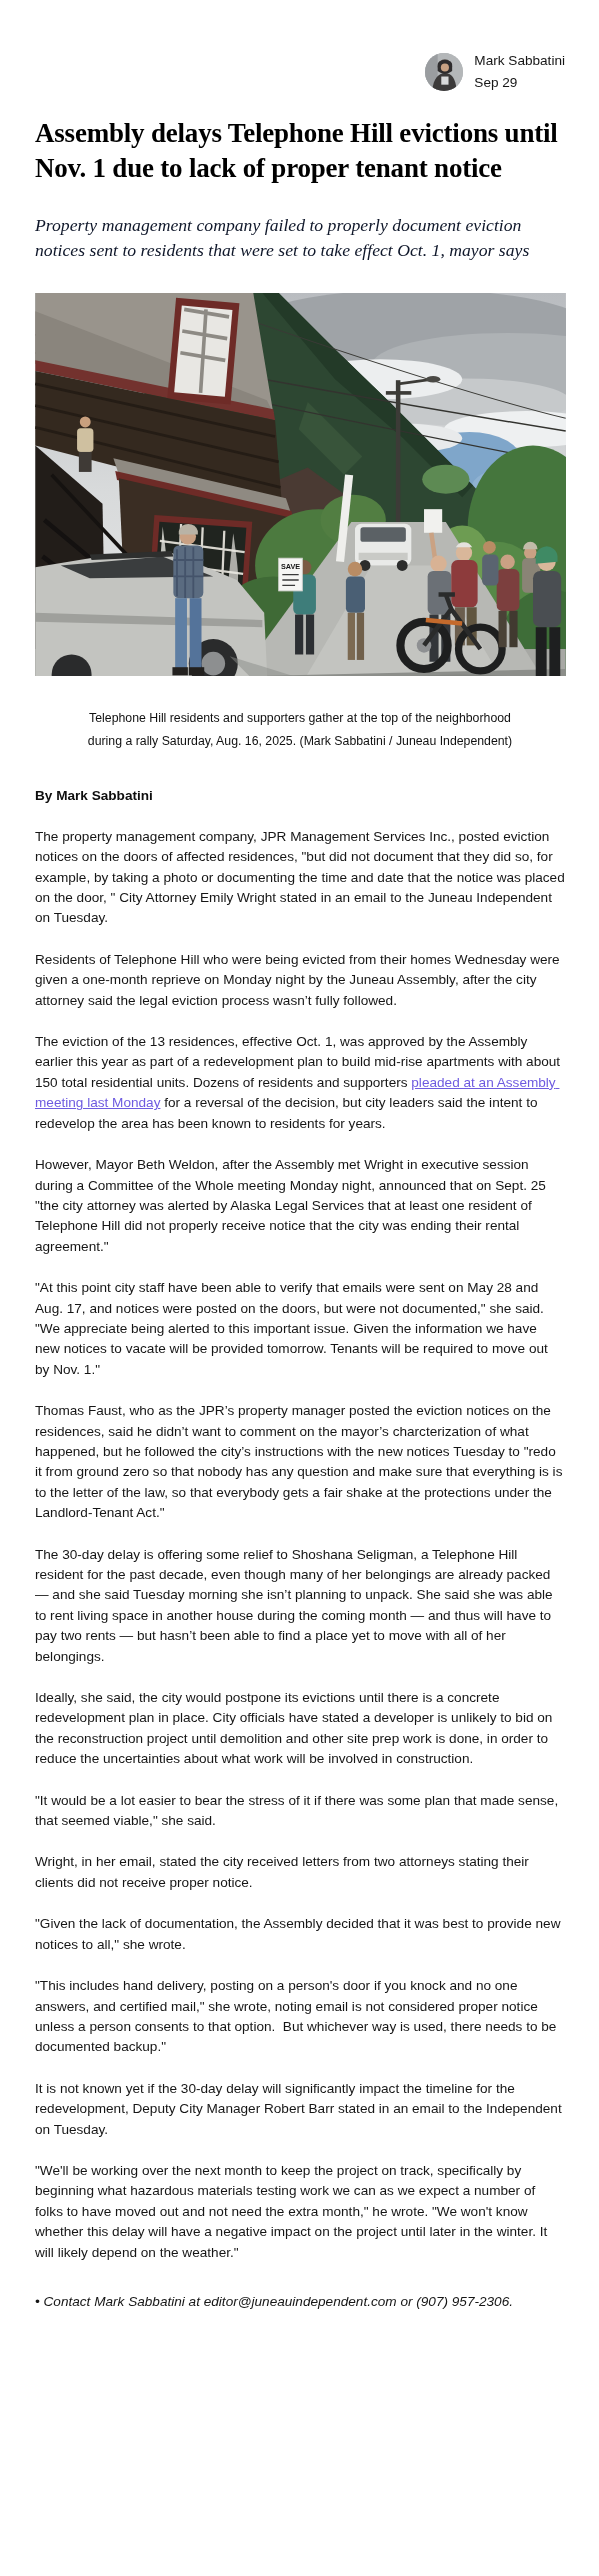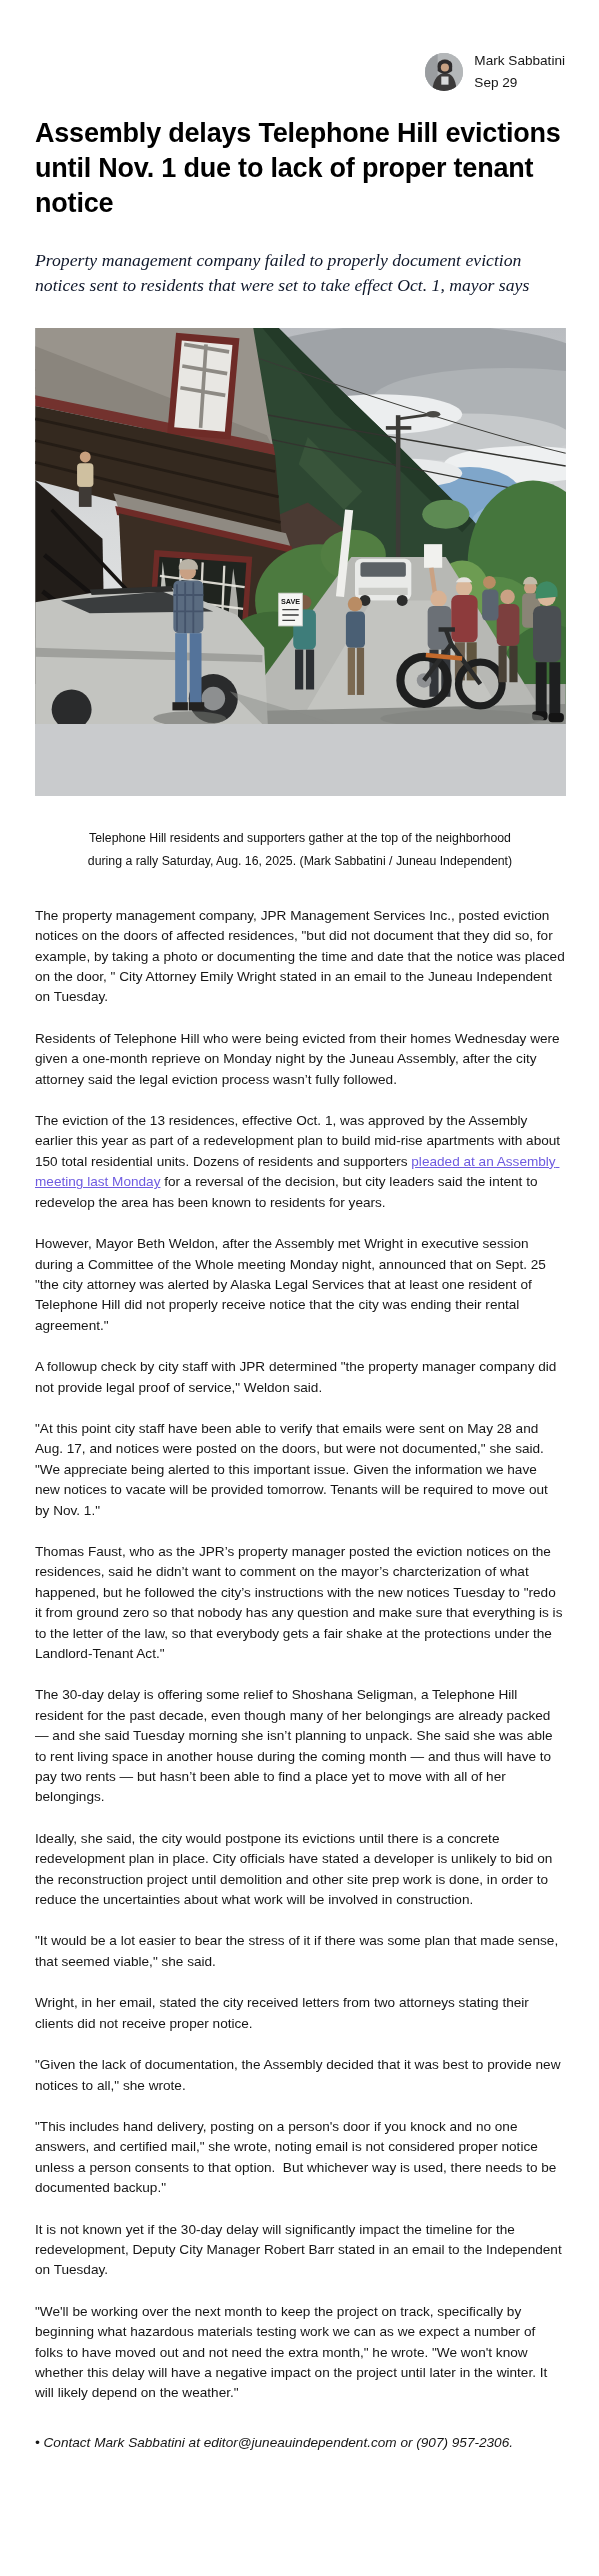--- a/index.html
+++ b/index.html
@@ -12,7 +12,7 @@
   .author-meta{font-size:13.6px;line-height:22px;color:#161616;}
 
   
-  h1.headline{font-family:Liberation Sans, sans-serif;font-weight:600;font-size:27px;line-height:35px;letter-spacing:-0.2px;color:#000;margin:0 0 27px 0;}
+  h1.headline{font-family:Liberation Serif, serif;font-weight:600;font-size:27px;line-height:35px;letter-spacing:-0.2px;color:#000;margin:0 0 27px 0;}
   .subtitle{font-family:"Liberation Serif","DejaVu Serif",serif;font-style:italic;font-size:17.7px;line-height:25.4px;color:#0f172a;margin:0 0 29px 0;}
 
   

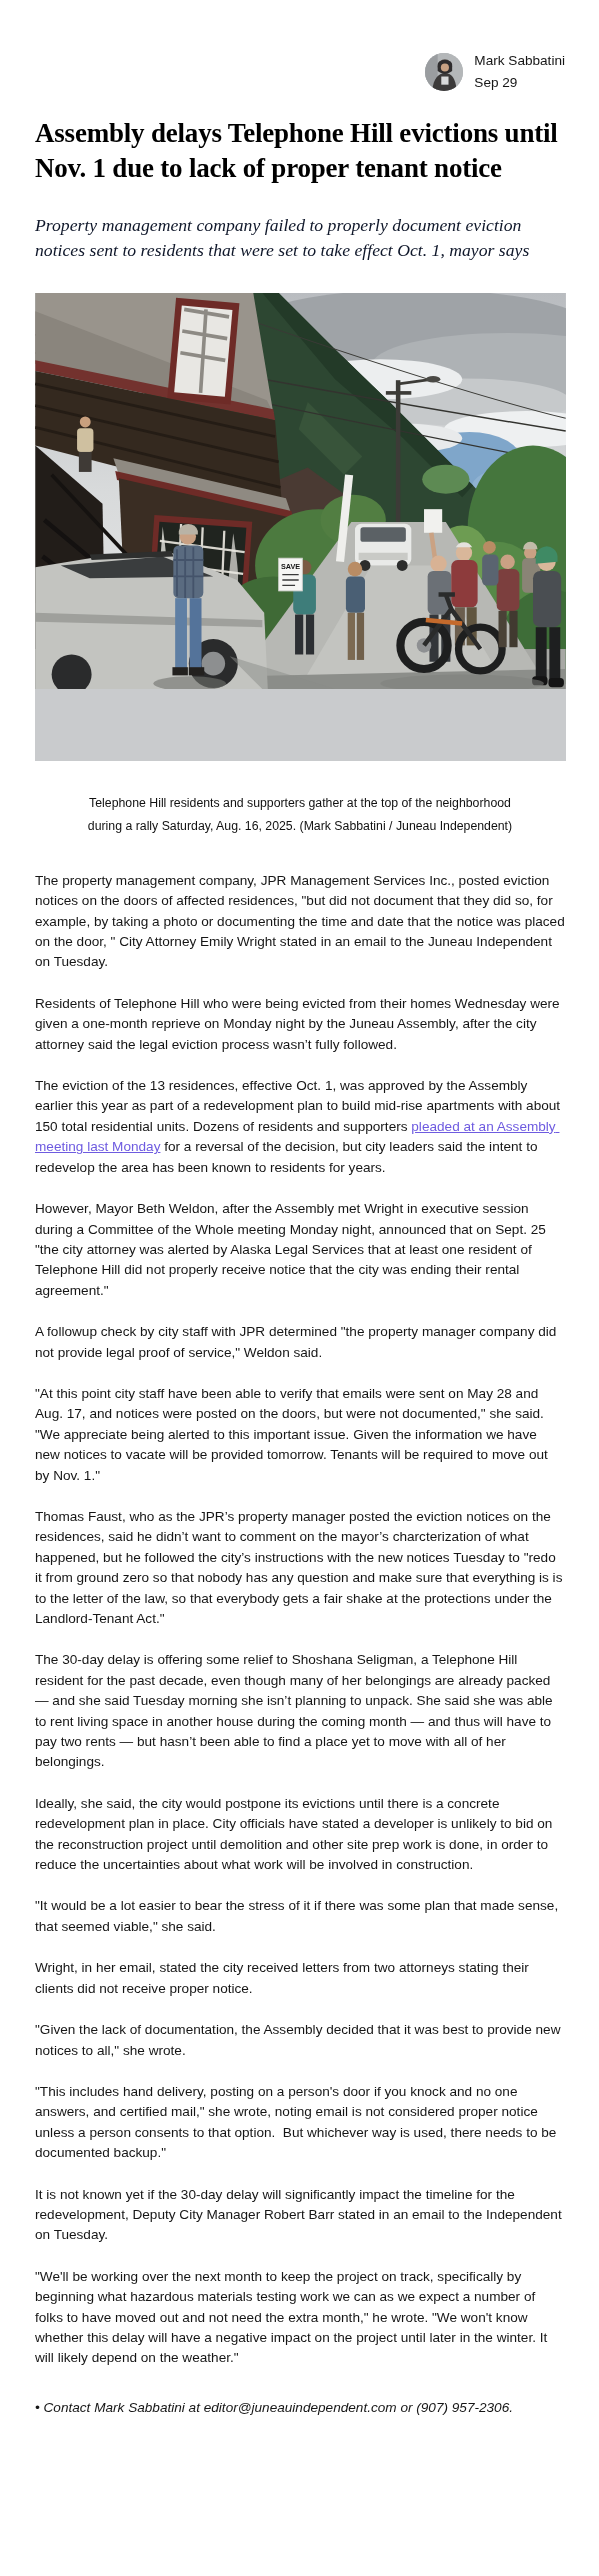--- a/index.html
+++ b/index.html
@@ -17,7 +17,7 @@
 
   
   figure{margin:0 0 33px 0;}
-  .photo-wrap{width:531px;height:468px;overflow:hidden;background:#c9cbcd;}
+  .photo-wrap{width:531px;height:383px;overflow:hidden;background:#c9cbcd;}
   figcaption{margin-top:31px;padding:0 47px;text-align:center;font-size:12.3px;line-height:23px;color:#111;}
 
   

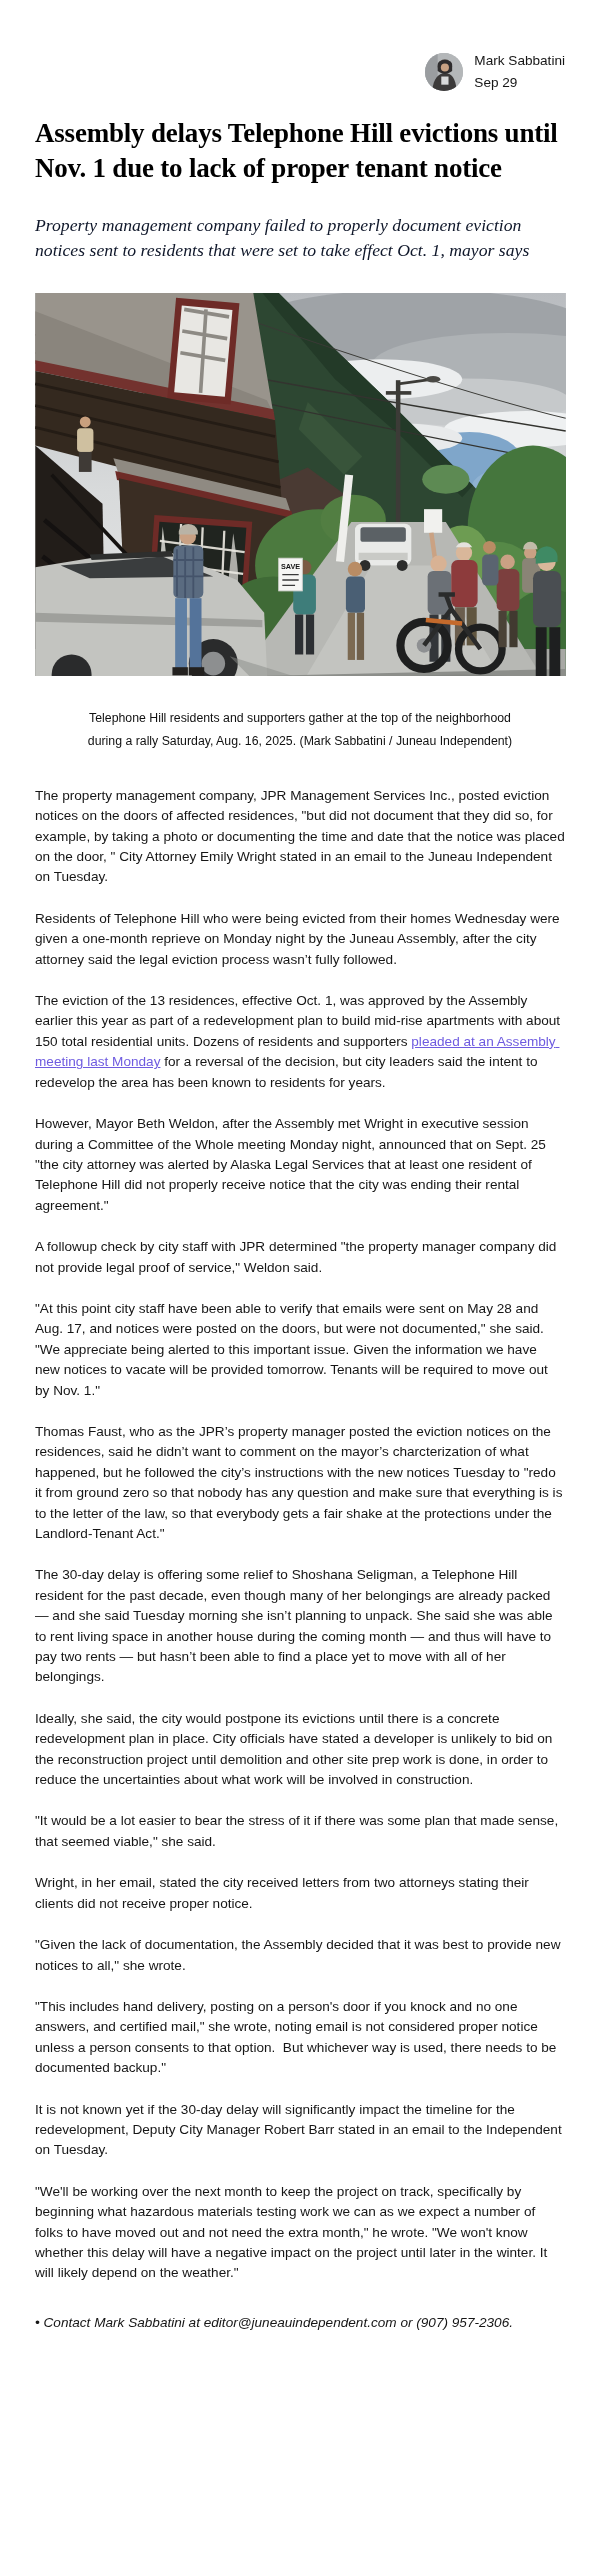--- a/index.html
+++ b/index.html
@@ -230,6 +230,7 @@
   </figure>
 
   <div class="byline">
+    <div>By Mark Sabbatini</div>
   </div>
 
   <p class="body">The property management company, JPR Management Services Inc., posted eviction notices on the doors of affected residences, "but did not document that they did so, for example, by taking a photo or documenting the time and date that the notice was placed on the door, " City Attorney Emily Wright stated in an email to the Juneau Independent on Tuesday.</p>

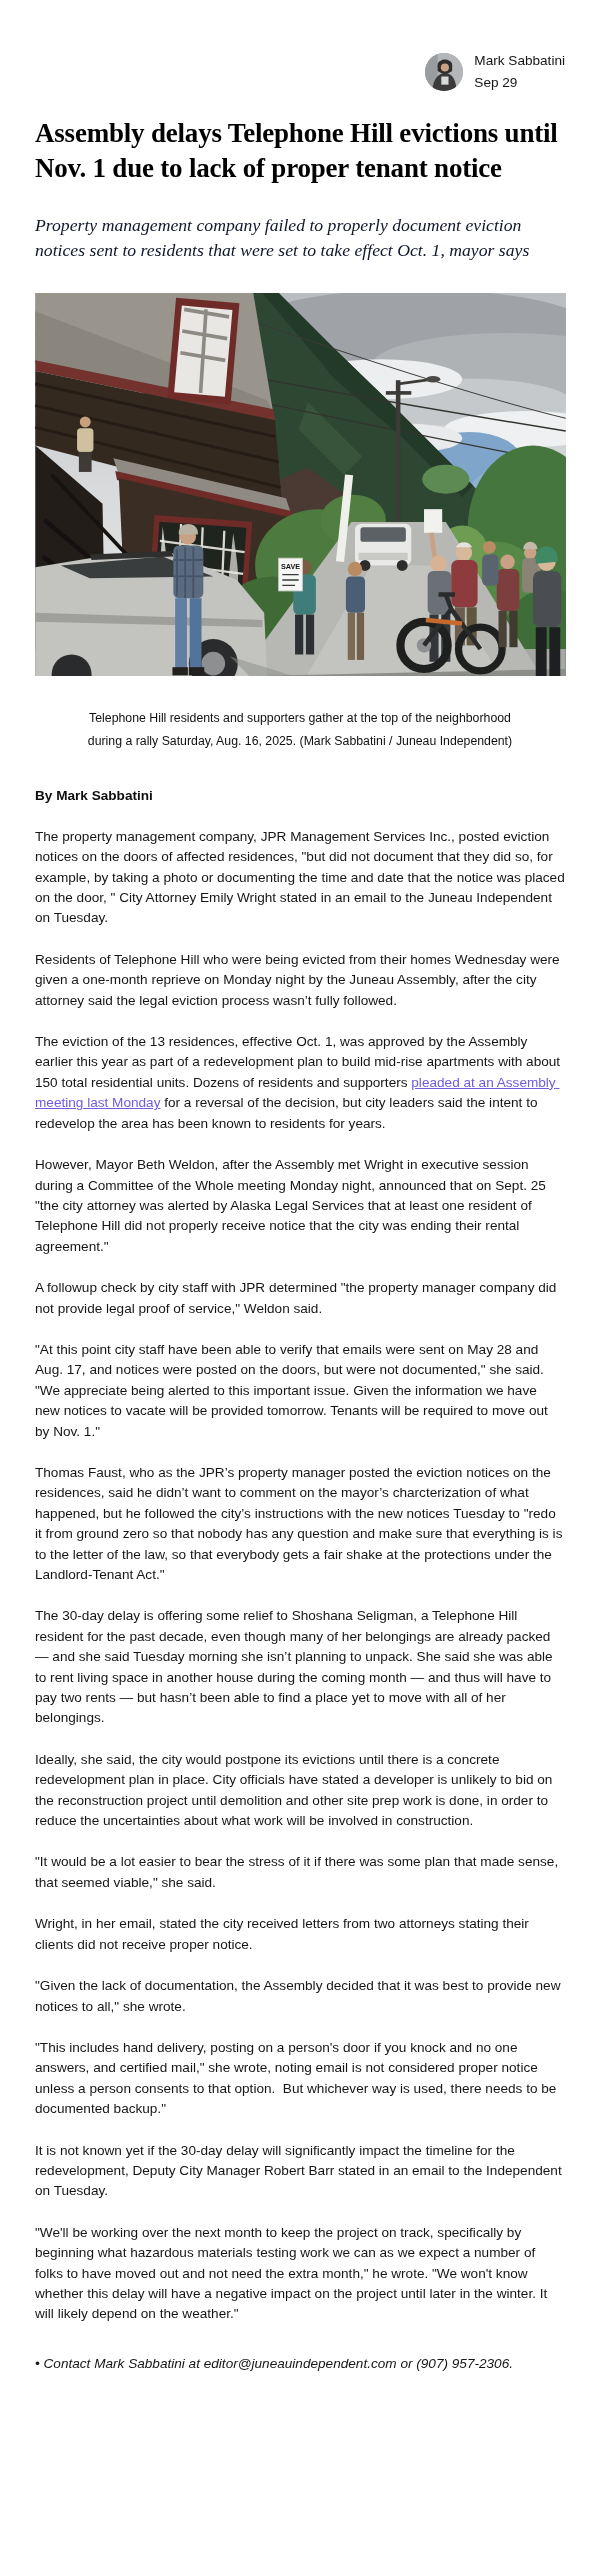--- a/index.html
+++ b/index.html
@@ -237,7 +237,6 @@
   <p class="body">Residents of Telephone Hill who were being evicted from their homes Wednesday were given a one-month reprieve on Monday night by the Juneau Assembly, after the city attorney said the legal eviction process wasn’t fully followed.</p>
   <p class="body"><span>The eviction of the 13 residences, effective Oct. 1, was approved by the Assembly earlier this year as part of a redevelopment plan to build mid-rise apartments with about 150 total residential units. Dozens of residents and supporters </span><a class="article-link">pleaded at an Assembly meeting last Monday</a><span> for a reversal of the decision, but city leaders said the intent to redevelop the area has been known to residents for years.</span></p>
   <p class="body">However, Mayor Beth Weldon, after the Assembly met Wright in executive session during a Committee of the Whole meeting Monday night, announced that on Sept. 25 "the city attorney was alerted by Alaska Legal Services that at least one resident of Telephone Hill did not properly receive notice that the city was ending their rental agreement."</p>
-  <p class="body">A followup check by city staff with JPR determined "the property manager company did not provide legal proof of service," Weldon said.</p>
   <p class="body">"At this point city staff have been able to verify that emails were sent on May 28 and Aug. 17, and notices were posted on the doors, but were not documented," she said. "We appreciate being alerted to this important issue. Given the information we have new notices to vacate will be provided tomorrow. Tenants will be required to move out by Nov. 1."</p>
   <p class="body">Thomas Faust, who as the JPR’s property manager posted the eviction notices on the residences, said he didn’t want to comment on the mayor’s charcterization of what happened, but he followed the city’s instructions with the new notices Tuesday to "redo it from ground zero so that nobody has any question and make sure that everything is is to the letter of the law, so that everybody gets a fair shake at the protections under the Landlord-Tenant Act."</p>
   <p class="body">The 30-day delay is offering some relief to Shoshana Seligman, a Telephone Hill resident for the past decade, even though many of her belongings are already packed — and she said Tuesday morning she isn’t planning to unpack. She said she was able to rent living space in another house during the coming month — and thus will have to pay two rents — but hasn’t been able to find a place yet to move with all of her belongings.</p>

